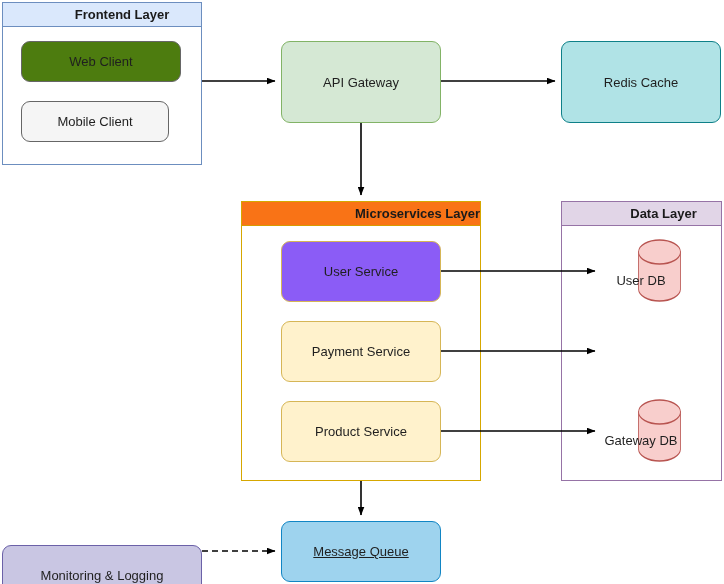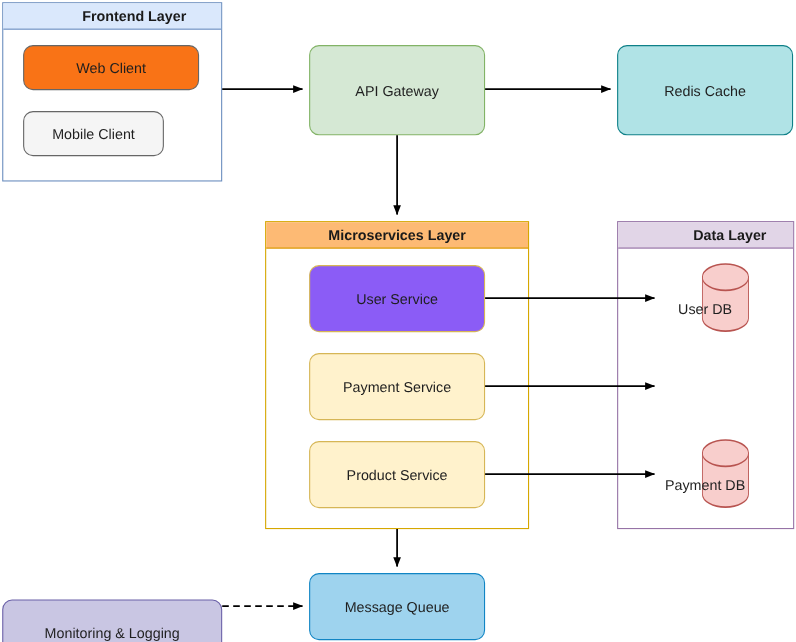--- a/index.html
+++ b/index.html
@@ -88,7 +88,7 @@
     <div class="layer-title" style="background: rgb(225, 213, 231); border-bottom: 1px solid rgb(150, 115, 166); padding-left: 44px;">Data Layer</div>
   </div>
 
-  <div class="node" id="node-web-client" style="left: 21px; top: 41px; width: 160px; height: 41px; background: #f97316; border: 1px solid rgb(102, 102, 102);">Web Client</div>
+  <div class="node" id="node-web-client" style="left: 21px; top: 41px; width: 160px; height: 41px; background: #4d7c0f; border: 1px solid rgb(102, 102, 102);">Web Client</div>
   <div class="node" id="node-mobile-client" style="left: 21px; top: 101px; width: 128px; height: 41px; background: rgb(245, 245, 245); border: 1px solid rgb(102, 102, 102); text-align: right;">Mobile Client</div>
   <div class="node" id="node-api-gateway" style="left: 281px; top: 41px; width: 160px; height: 82px; background: rgb(213, 232, 212); border: 1px solid rgb(130, 179, 102);">API Gateway</div>
   <div class="node" id="node-redis-cache" style="left: 561px; top: 41px; width: 160px; height: 82px; background: rgb(176, 227, 230); border: 1px solid rgb(14, 128, 136);">Redis Cache</div>

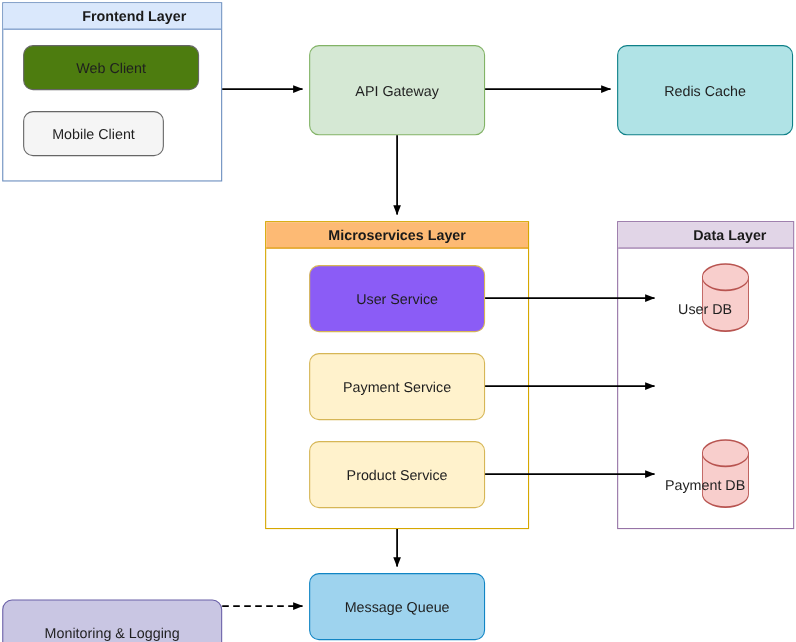--- a/index.html
+++ b/index.html
@@ -89,7 +89,7 @@
   </div>
 
   <div class="node" id="node-web-client" style="left: 21px; top: 41px; width: 160px; height: 41px; background: #4d7c0f; border: 1px solid rgb(102, 102, 102);">Web Client</div>
-  <div class="node" id="node-mobile-client" style="left: 21px; top: 101px; width: 128px; height: 41px; background: rgb(245, 245, 245); border: 1px solid rgb(102, 102, 102); text-align: right;">Mobile Client</div>
+  <div class="node" id="node-mobile-client" style="left: 21px; top: 101px; width: 148px; height: 41px; background: rgb(245, 245, 245); border: 1px solid rgb(102, 102, 102); text-align: right;">Mobile Client</div>
   <div class="node" id="node-api-gateway" style="left: 281px; top: 41px; width: 160px; height: 82px; background: rgb(213, 232, 212); border: 1px solid rgb(130, 179, 102);">API Gateway</div>
   <div class="node" id="node-redis-cache" style="left: 561px; top: 41px; width: 160px; height: 82px; background: rgb(176, 227, 230); border: 1px solid rgb(14, 128, 136);">Redis Cache</div>
   <div class="node" id="node-user-service" style="left: 281px; top: 241px; width: 160px; height: 61px; background: #8b5cf6; border: 1px solid rgb(214, 182, 86);">User Service</div>

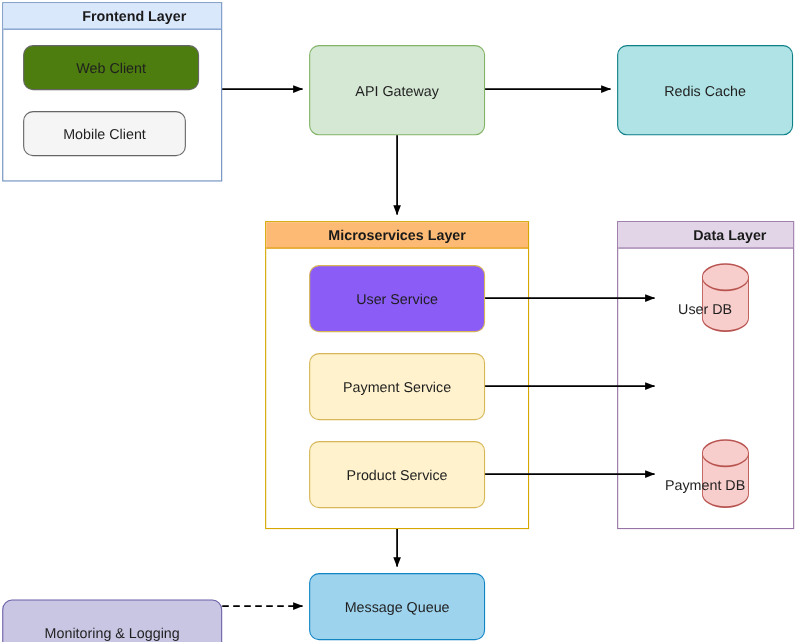--- a/index.html
+++ b/index.html
@@ -81,7 +81,7 @@
   </div>
 
   <div class="layer-box" id="layer-microservices-layer" style="left: 241px; top: 201px; width: 240px; height: 280px; border: 1px solid rgb(214, 167, 0);">
-    <div class="layer-title" style="background: #fdba74; border-bottom: 1px solid rgb(215, 155, 0);">Microservices Layer</div>
+    <div class="layer-title" style="background: #f97316; border-bottom: 1px solid rgb(215, 155, 0); text-align: right;">Microservices Layer</div>
   </div>
 
   <div class="layer-box" id="layer-data-layer" style="left: 561px; top: 201px; width: 161px; height: 280px; border: 1px solid rgb(150, 115, 166);">

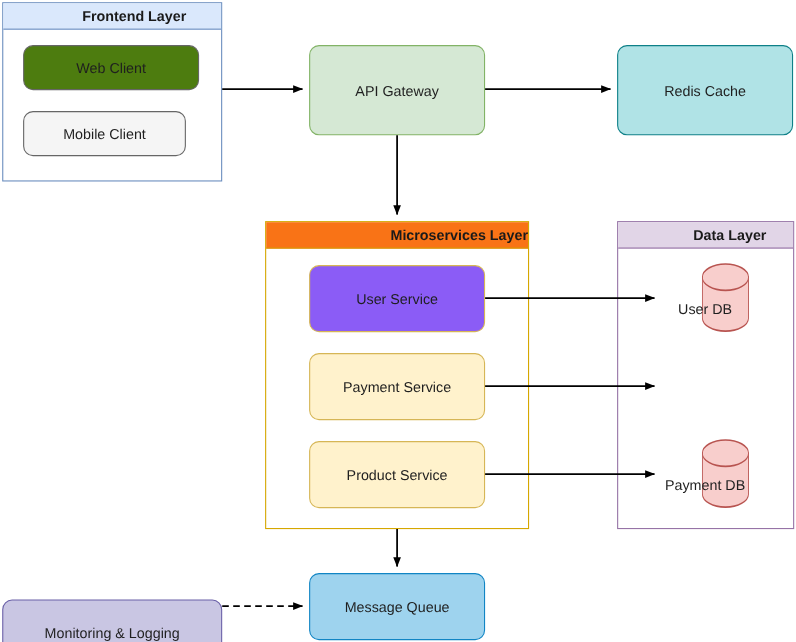--- a/index.html
+++ b/index.html
@@ -112,7 +112,7 @@
       <path class="cyl-body" d="M 1 13 L 1 50 A 39 12 0 0 0 79 50 L 79 13 Z" stroke-width="1.5" fill="#f8cecc" stroke="#b85450"></path>
       <ellipse class="cyl-top" cx="40" cy="13" rx="39" ry="12" stroke-width="1.5" fill="#f8cecc" stroke="#b85450"></ellipse>
     </svg>
-    <div class="db-label">Payment DB</div>
+    <div class="db-label">Gateway DB</div>
   </div>
 
   <svg class="edge-svg" id="edges">

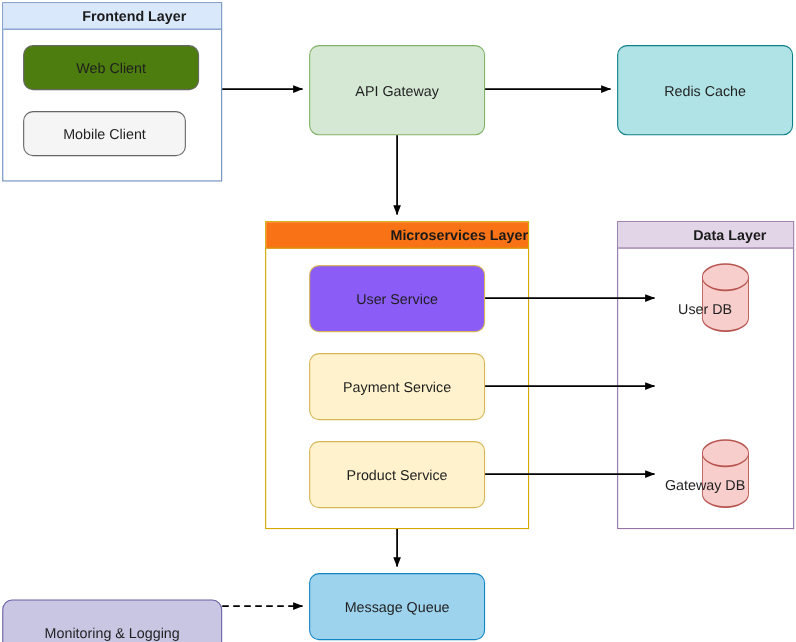--- a/index.html
+++ b/index.html
@@ -95,7 +95,7 @@
   <div class="node" id="node-user-service" style="left: 281px; top: 241px; width: 160px; height: 61px; background: #8b5cf6; border: 1px solid rgb(214, 182, 86);">User Service</div>
   <div class="node" id="node-payment-service" style="left: 281px; top: 321px; width: 160px; height: 61px; background: rgb(255, 242, 204); border: 1px solid rgb(214, 182, 86);">Payment Service</div>
   <div class="node" id="node-product-service" style="left: 281px; top: 401px; width: 160px; height: 61px; background: rgb(255, 242, 204); border: 1px solid rgb(214, 182, 86);">Product Service</div>
-  <div class="node" id="node-message-queue" style="left: 281px; top: 521px; width: 160px; height: 61px; background: rgb(158, 211, 238); border: 1px solid rgb(17, 133, 196);">Message Queue</div>
+  <div class="node" id="node-message-queue" style="left: 281px; top: 521px; width: 160px; height: 61px; background: rgb(158, 211, 238); border: 1px solid rgb(17, 133, 196); text-decoration: underline;">Message Queue</div>
   <div class="node" id="node-monitoring-logging" style="left: 2px; top: 521px; width: 200px; height: 61px; background: rgb(201, 198, 227); border: 1px solid rgb(107, 97, 168); margin-top: 24px;">Monitoring &amp; Logging</div>
 
   <div class="db" id="db-user-db" style="left: 601px; top: 239px; width: 80px; height: 63px;">

